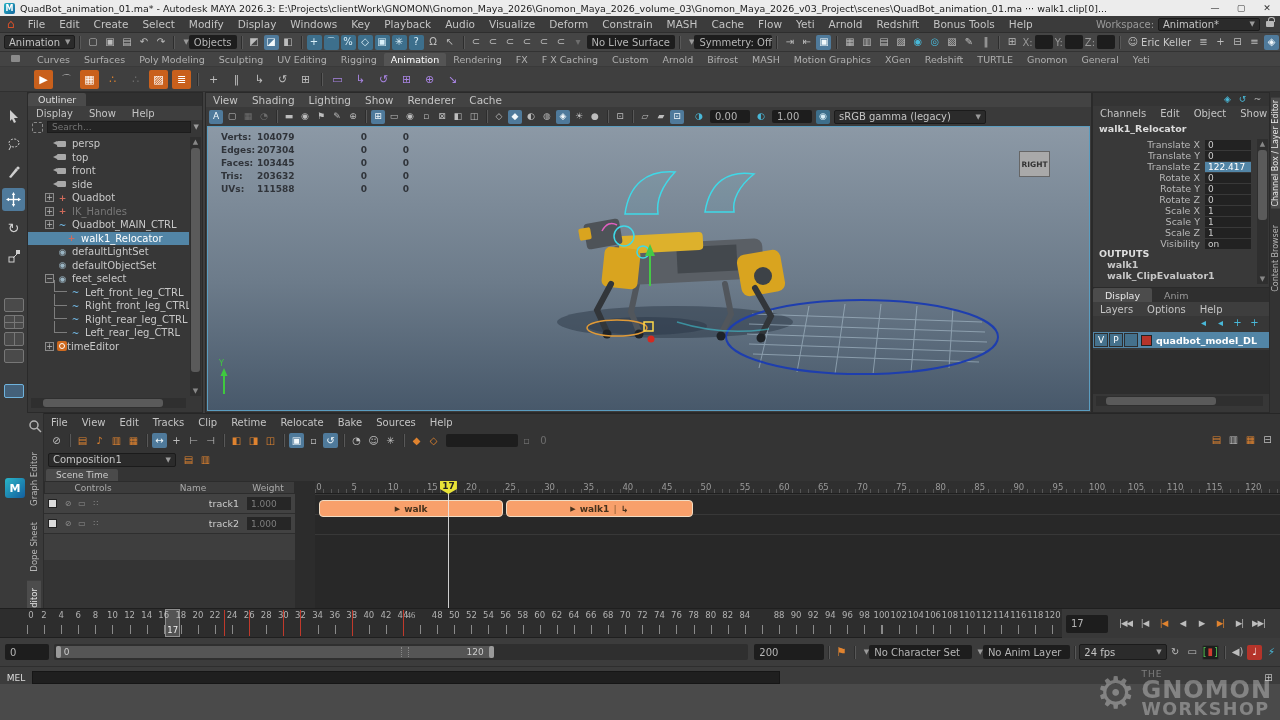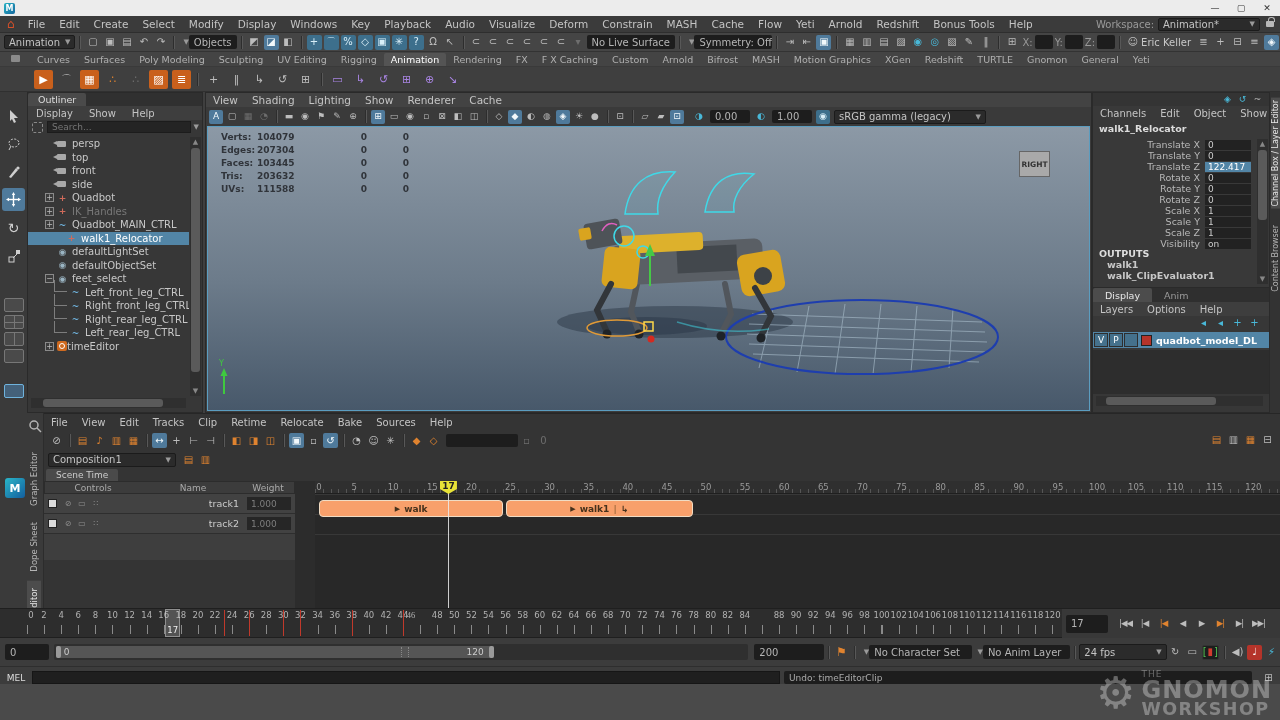--- a/index.html
+++ b/index.html
@@ -223,6 +223,7 @@
 
   <div id="titlebar" class="abs">
     <span id="maya-logo">M</span>
+    <span style="white-space:nowrap;overflow:hidden">QuadBot_animation_01.ma* - Autodesk MAYA 2026.3: E:\Projects\clientWork\GNOMON\Gnomon_Maya_2026\Gnomon_Maya_2026_volume_03\Gnomon_Maya_2026_v03_Project\scenes\QuadBot_animation_01.ma  ···  walk1.clip[0]...</span>
     <span id="win-controls">
       <span>—</span>
       <span>▢</span>

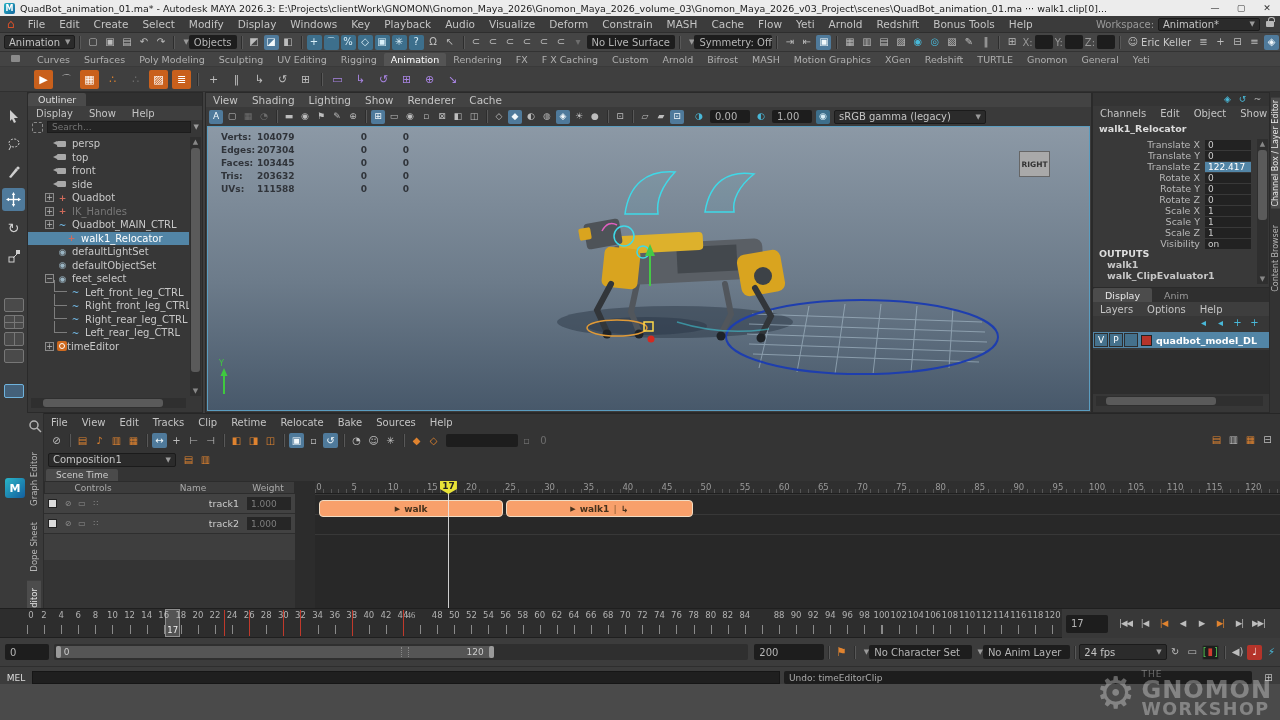--- a/index.html
+++ b/index.html
@@ -1096,7 +1096,6 @@
   <div id="cmdline" class="abs">
     <span id="mel-label">MEL</span>
     <input id="cmd-input" style="">
-    <span class="fld" id="help-line">Undo: timeEditorClip</span>
     <span class="icon" id="script-icon">⊞</span>
   </div>
 

